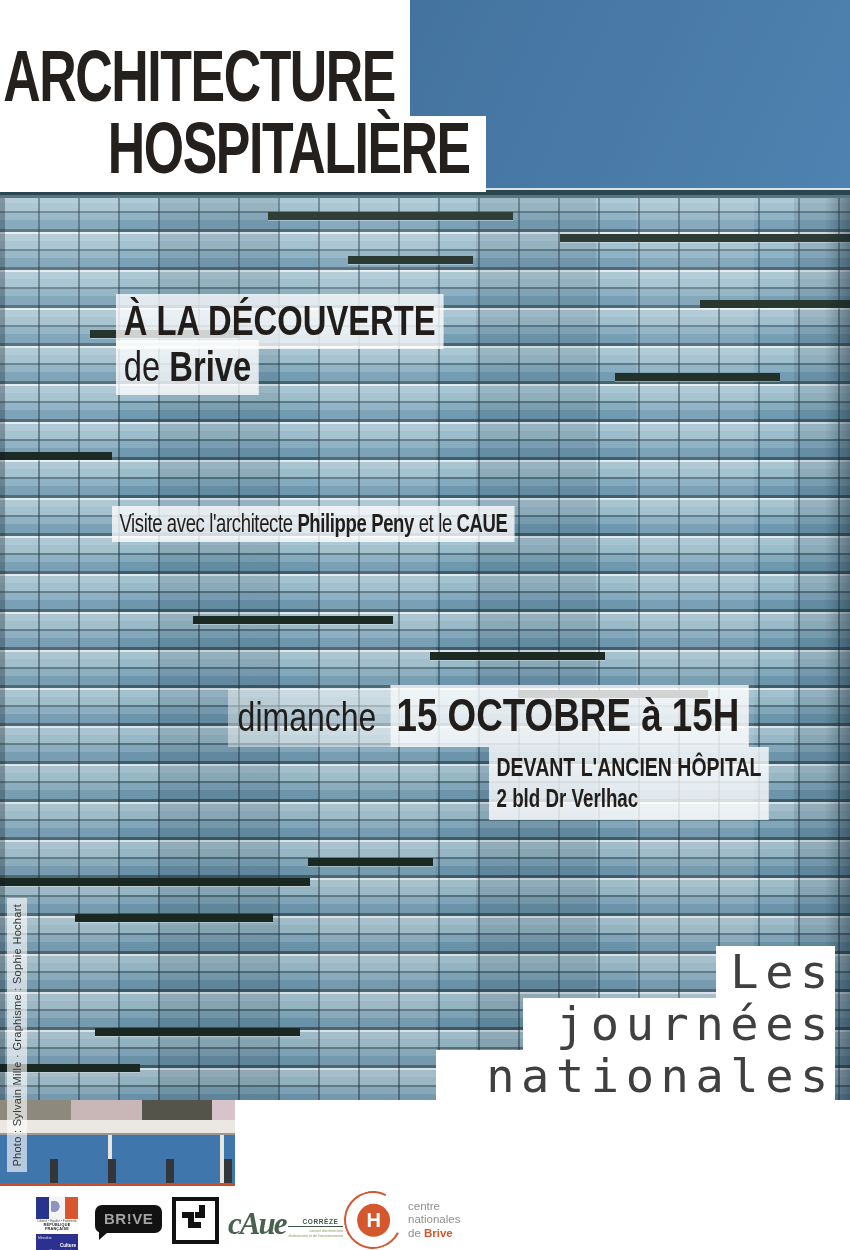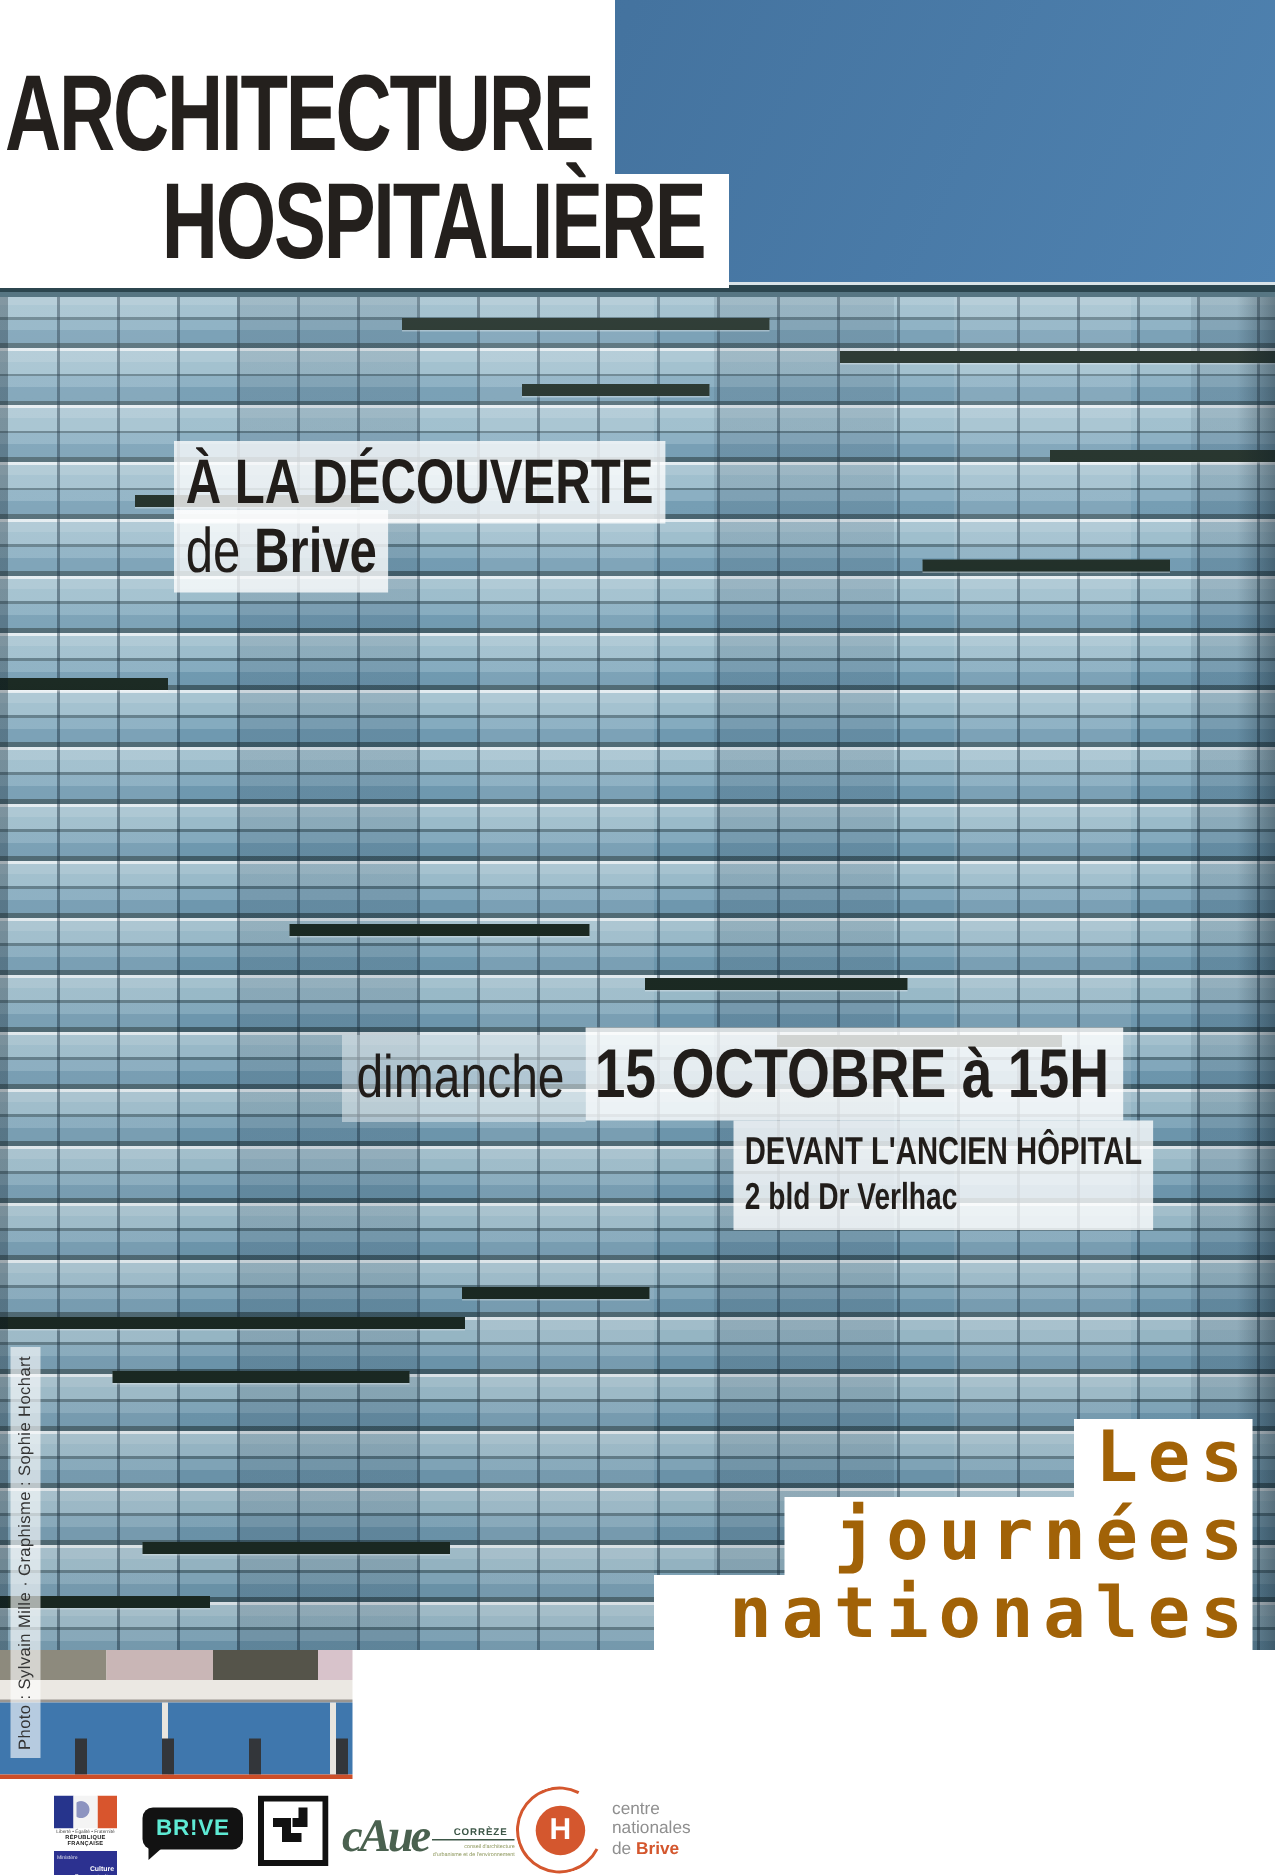--- a/index.html
+++ b/index.html
@@ -206,6 +206,9 @@
     <div class="row l23"><span class="cond"><span class="band"><span>de </span><span class="bold">Brive</span></span></span></div>
   </div>
 
+  <div class="abs visit">
+    <span class="cond"><span class="band"><span>Visite avec l'architecte </span><span class="bold">Philippe Peny</span><span> et le </span><span class="bold">CAUE</span></span></span>
+  </div>
 
   <div class="abs dateline">
     <span class="cond"><span class="day">dimanche </span><span class="when">15 OCTOBRE à 15H</span></span>

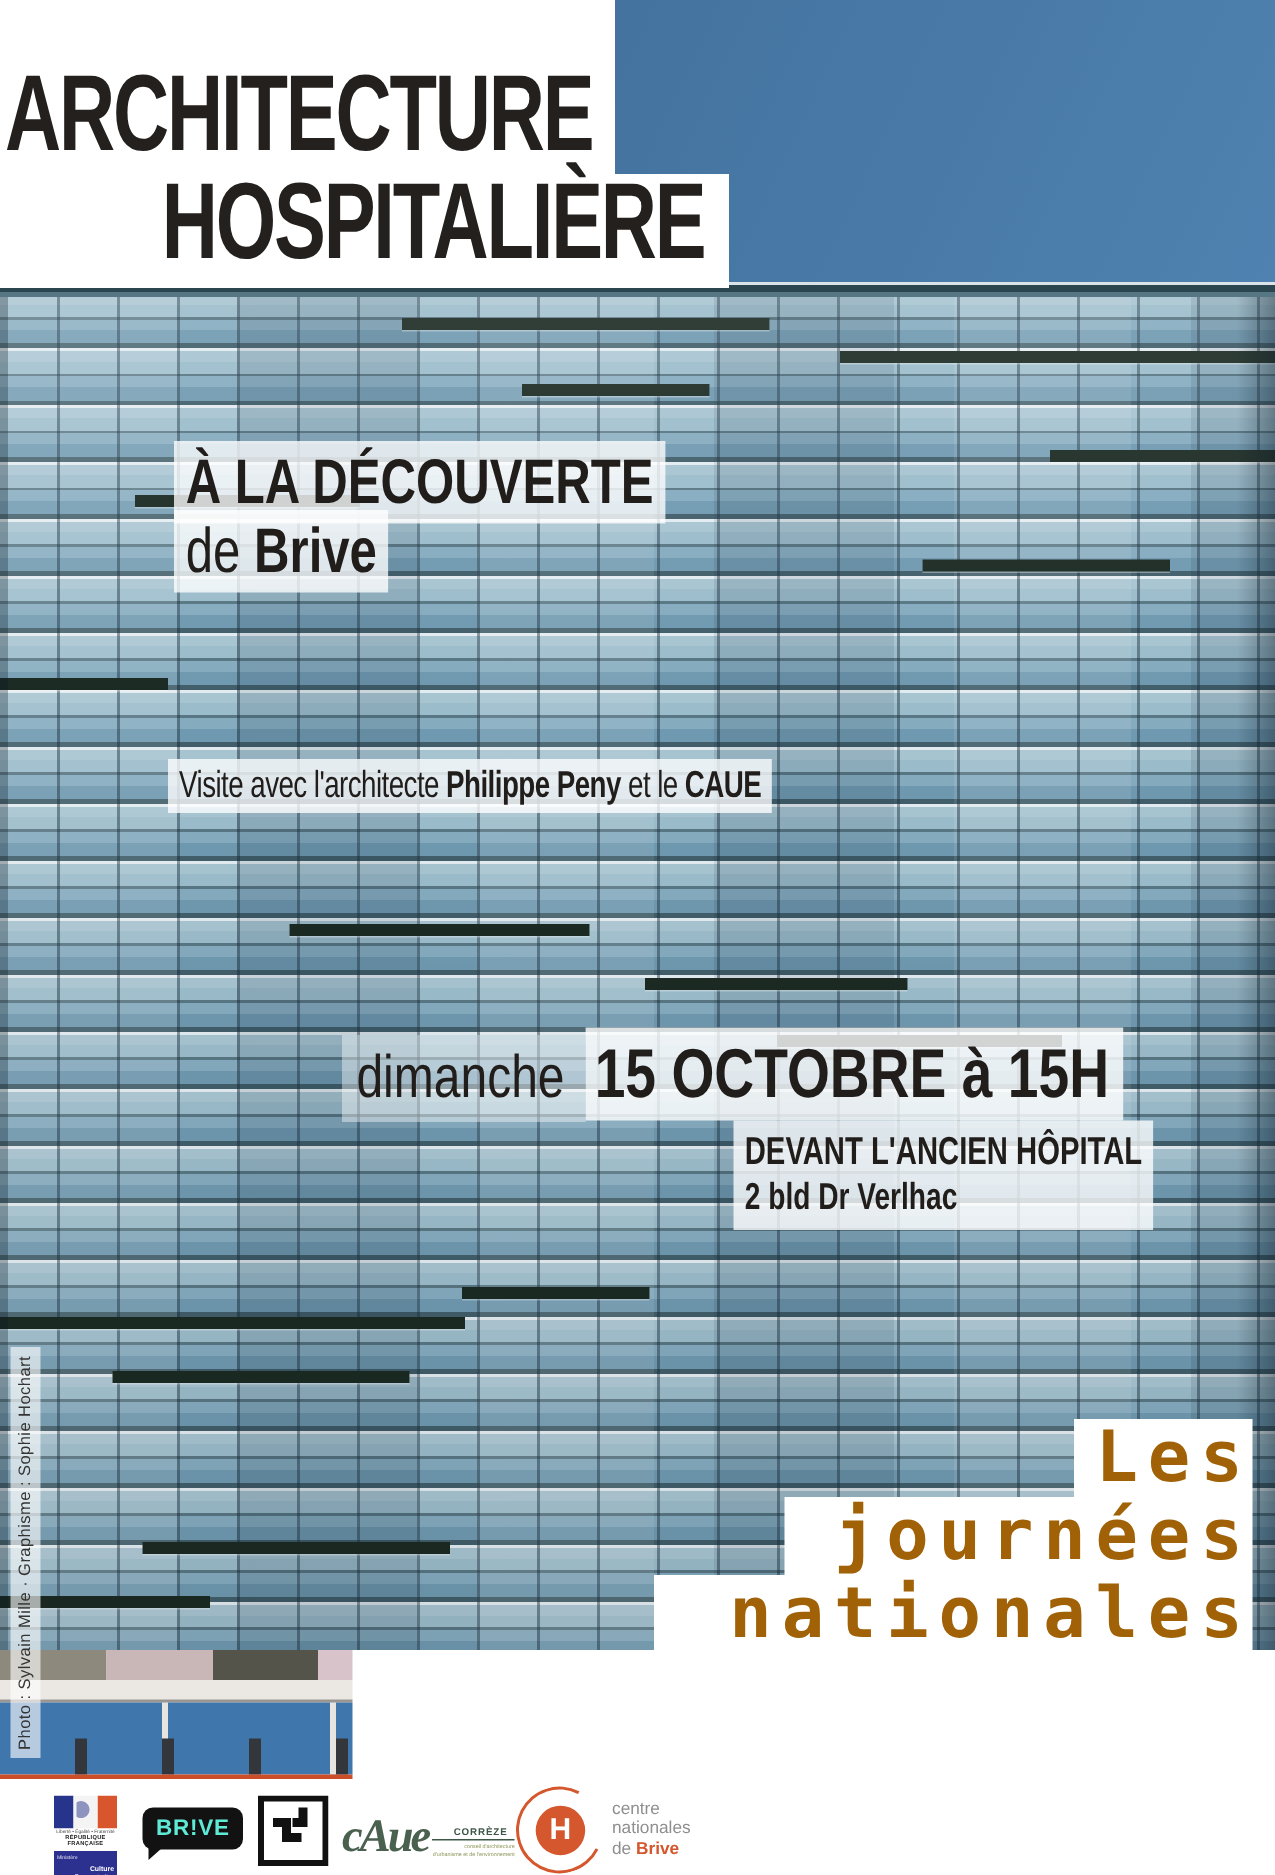--- a/index.html
+++ b/index.html
@@ -86,7 +86,7 @@
 
   
   .event{right:15px;top:946px;text-align:right;
-    font-family:"DejaVu Sans Mono", monospace;font-weight:700;color:#a16207;}
+    font-family:"DejaVu Sans Mono", monospace;font-weight:400;color:#404040;}
   .event .row{font-size:47px;line-height:44px;}
   .event .row span{display:inline-block;background:#fff;padding:4px 0 4px 12px;}
   .event .r1 span{padding-left:14px;}

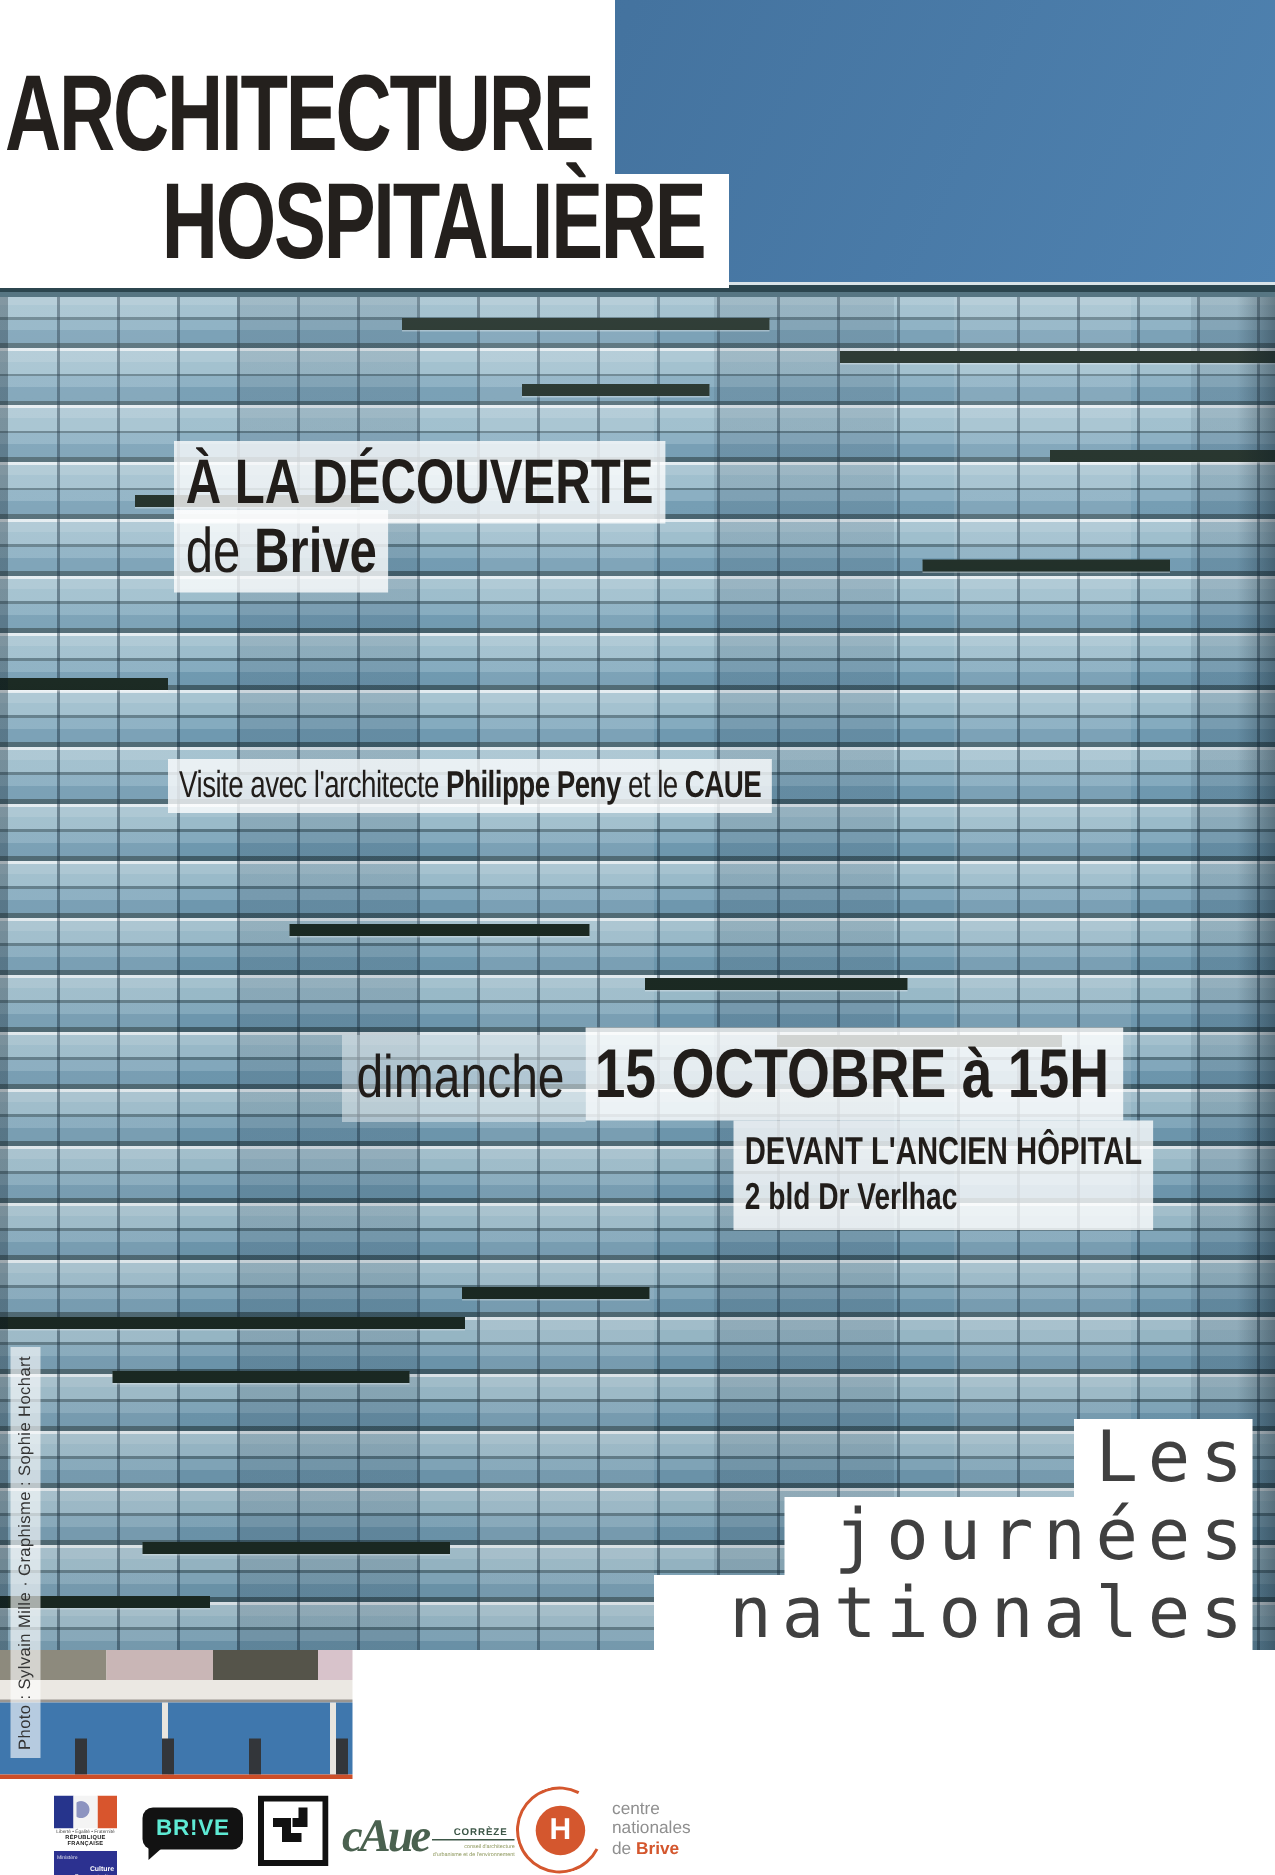--- a/index.html
+++ b/index.html
@@ -118,7 +118,7 @@
   .gov .culture .c2{position:absolute;right:2px;bottom:2px;font-size:3.8px;}
 
   .brive{left:95px;top:1210px;}
-  .brive .bubble{position:relative;background:#121212;color:#5eead4;border-radius:7px;
+  .brive .bubble{position:relative;background:#121212;color:#a3a3a3;border-radius:7px;
     padding:5px 9px 6px;font-weight:700;font-size:15px;letter-spacing:.5px;}
   .brive .bubble::after{content:"";position:absolute;left:4px;bottom:-7px;
     border-left:9px solid #121212;border-bottom:8px solid transparent;}

